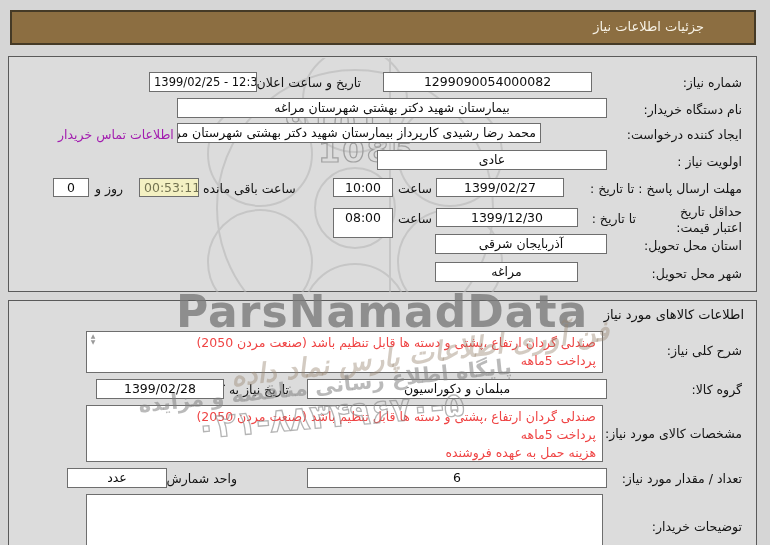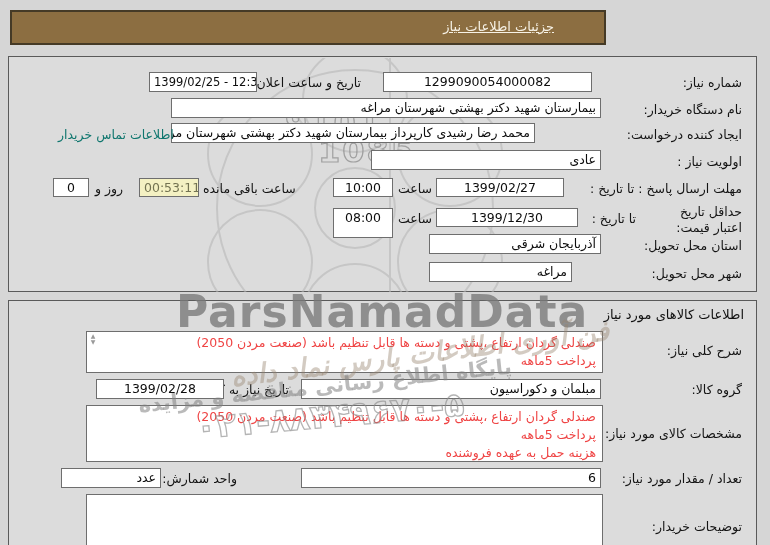--- a/index.html
+++ b/index.html
@@ -7,9 +7,9 @@
   *{box-sizing:border-box;font-family:"DejaVu Sans","Liberation Sans",sans-serif;}
   #screen{position:relative;width:770px;height:545px;background:#d6d6d6;overflow:hidden;margin:0 auto;direction:rtl;}
 
-  .titlebar{position:absolute;left:10px;top:10px;width:596px;height:35px;
+  .titlebar{position:absolute;left:10px;top:10px;width:746px;height:35px;
     background:#8c6e41;border:2px solid #453a26;color:#f7f2e6;font-size:13px;
-    line-height:30px;padding-right:50px;text-decoration:underline;}
+    line-height:30px;padding-right:50px;}
 
   .panel{position:absolute;background:#dcdcdc;border:1px solid #5a5a5a;}
   #panel1{left:8px;top:56px;width:749px;height:236px;}

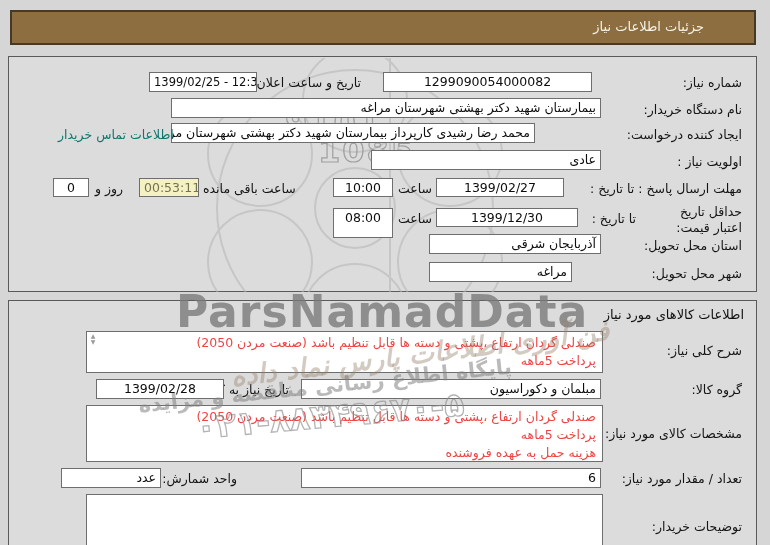--- a/index.html
+++ b/index.html
@@ -19,7 +19,7 @@
   .box{position:absolute;background:#ffffff;border:1px solid #6e6e6e;height:20px;
     font-size:12.5px;color:#0d0d0d;line-height:18px;padding:0 4px;overflow:hidden;
     white-space:nowrap;z-index:2;}
-  .box.right{text-align:right;}
+  .box.right{text-align:center;margin-left:6px;}
   .box.center{text-align:center;}
   .box.ltr{direction:ltr;}
   .area{position:absolute;background:#ffffff;border:1px solid #6e6e6e;font-size:12.5px;

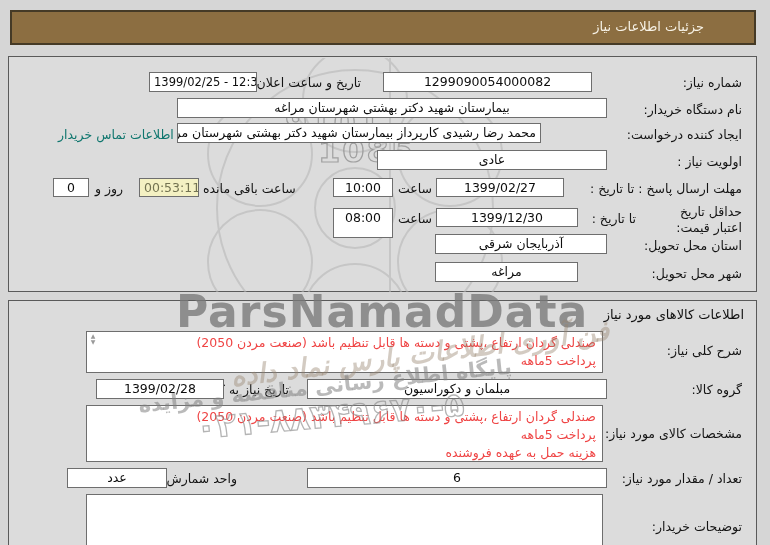--- a/index.html
+++ b/index.html
@@ -25,7 +25,7 @@
   .area{position:absolute;background:#ffffff;border:1px solid #6e6e6e;font-size:12.5px;
     color:#ef4444;line-height:1.45;padding:2px 6px 2px 12px;text-align:right;
     white-space:pre-line;overflow:hidden;z-index:2;}
-  .link{position:absolute;font-size:12.5px;color:#0f766e;cursor:pointer;white-space:nowrap;z-index:2;}
+  .link{position:absolute;font-size:12.5px;color:#a21caf;cursor:pointer;white-space:nowrap;z-index:2;}
   .yellow{background:#f4f1c3;color:#737352;}
   .sectitle{position:absolute;right:12px;top:6px;font-size:13px;font-weight:normal;color:#111;z-index:2;}
   .lbl2line{white-space:normal;width:88px;text-align:right;line-height:1.25;}

